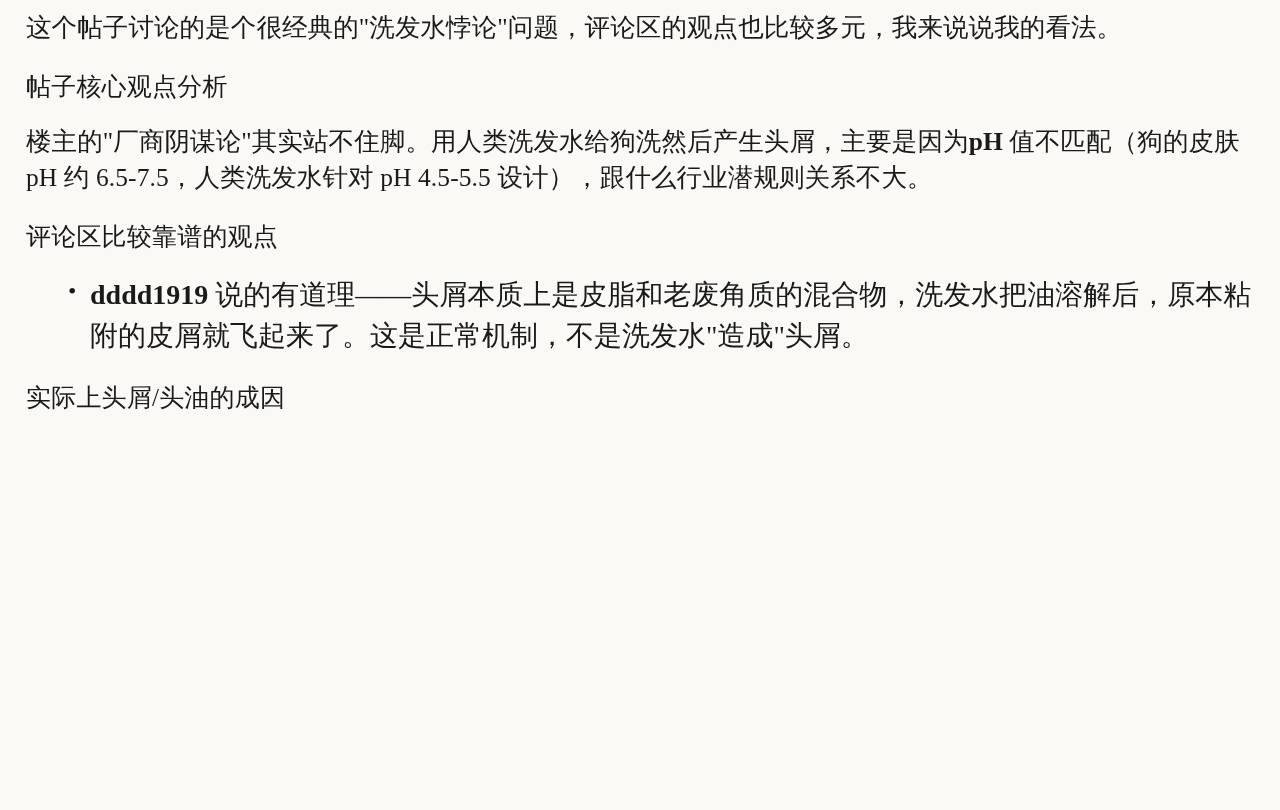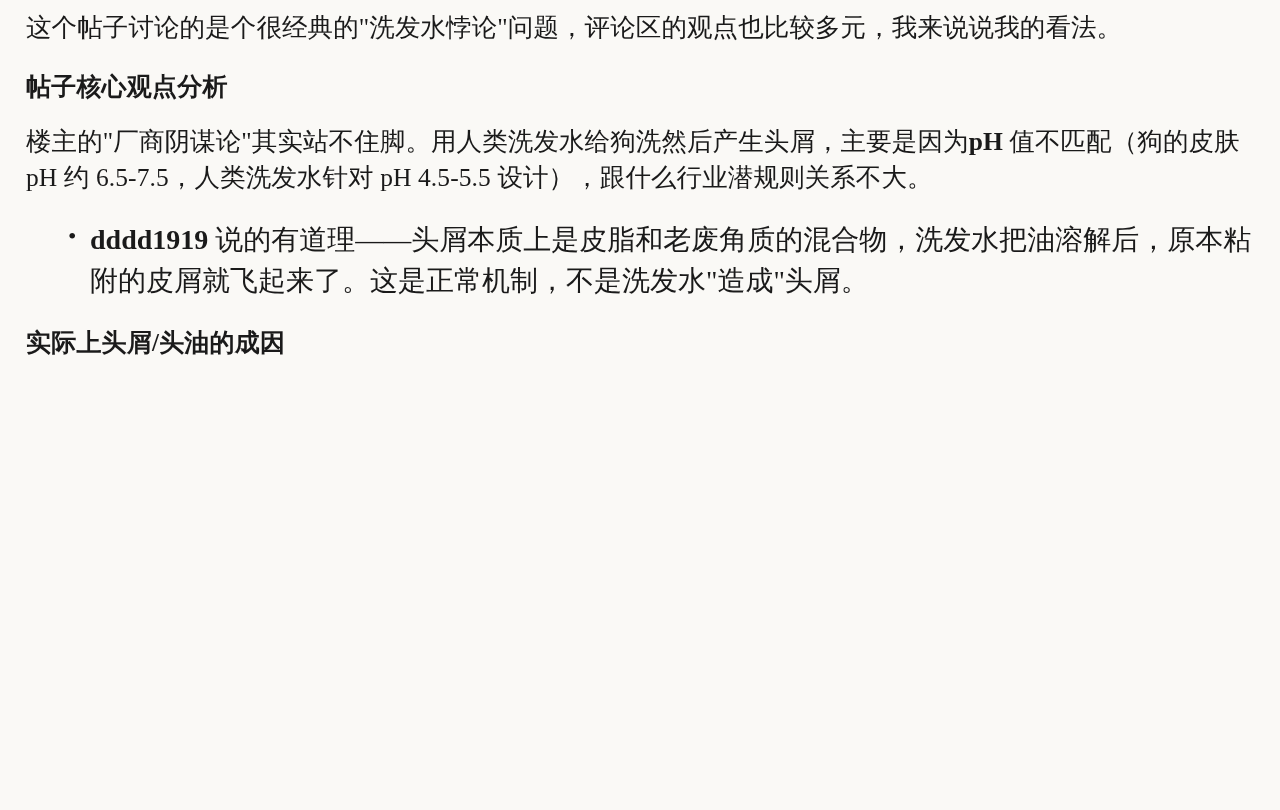--- a/index.html
+++ b/index.html
@@ -29,7 +29,7 @@
   h3.heading {
     font-size: 25px;
     line-height: 1.4;
-    font-weight: bold;
+    font-weight: normal;
     margin: 0 0 20px 0;
     letter-spacing: 0.2px;
   }

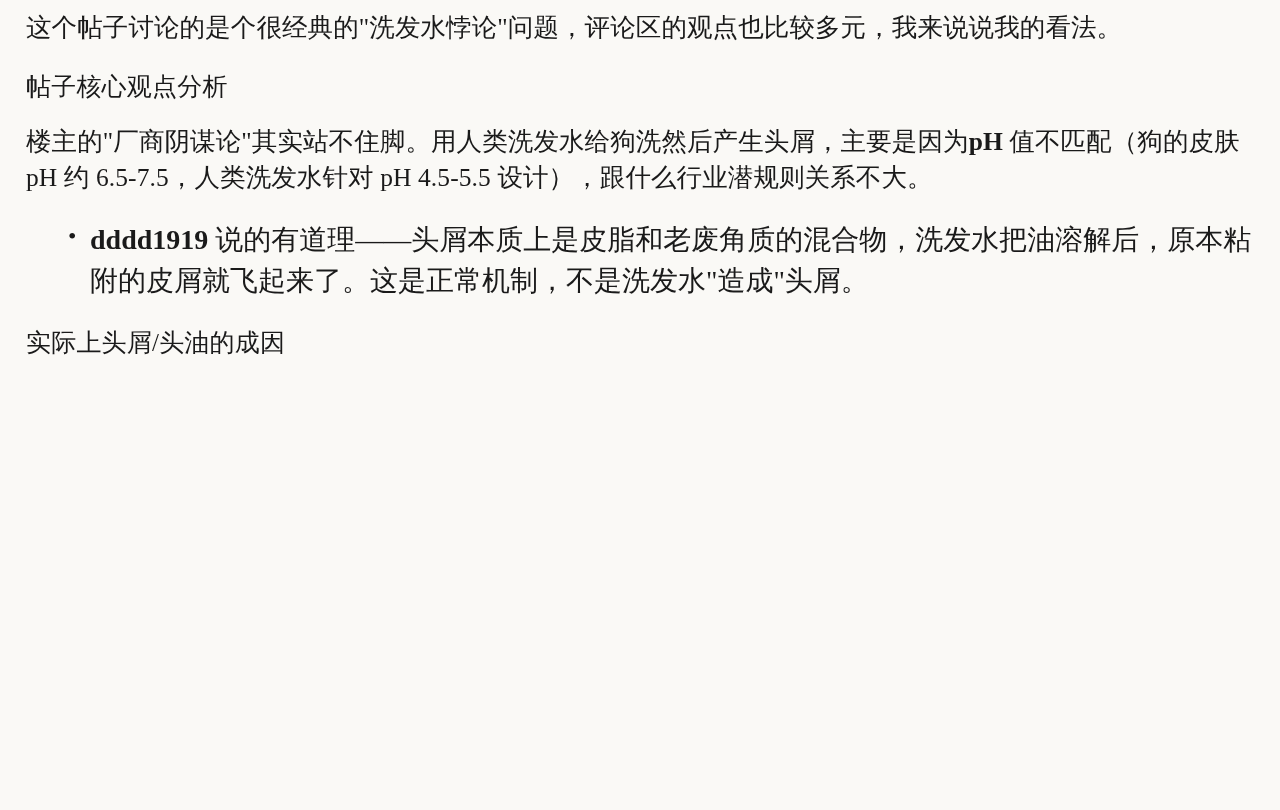--- a/index.html
+++ b/index.html
@@ -75,6 +75,7 @@
 
   <p class="para"><span>楼主的"厂商阴谋论"其实站不住脚。用人类洗发水给狗洗然后产生头屑，主要是因为</span><span class="b">pH</span><span> 值不匹配（狗的皮肤 pH 约 6.5-7.5，人类洗发水针对 pH 4.5-5.5 设计），跟什么行业潜规则关系不大。</span></p>
 
+  <h3 class="heading">评论区比较靠谱的观点</h3>
 
   <ul class="bullets">
     <li><span class="b">dddd1919</span><span> 说的有道理——头屑本质上是皮脂和老废角质的混合物，洗发水把油溶解后，原本粘附的皮屑就飞起来了。这是正常机制，不是洗发水"造成"头屑。</span></li>

